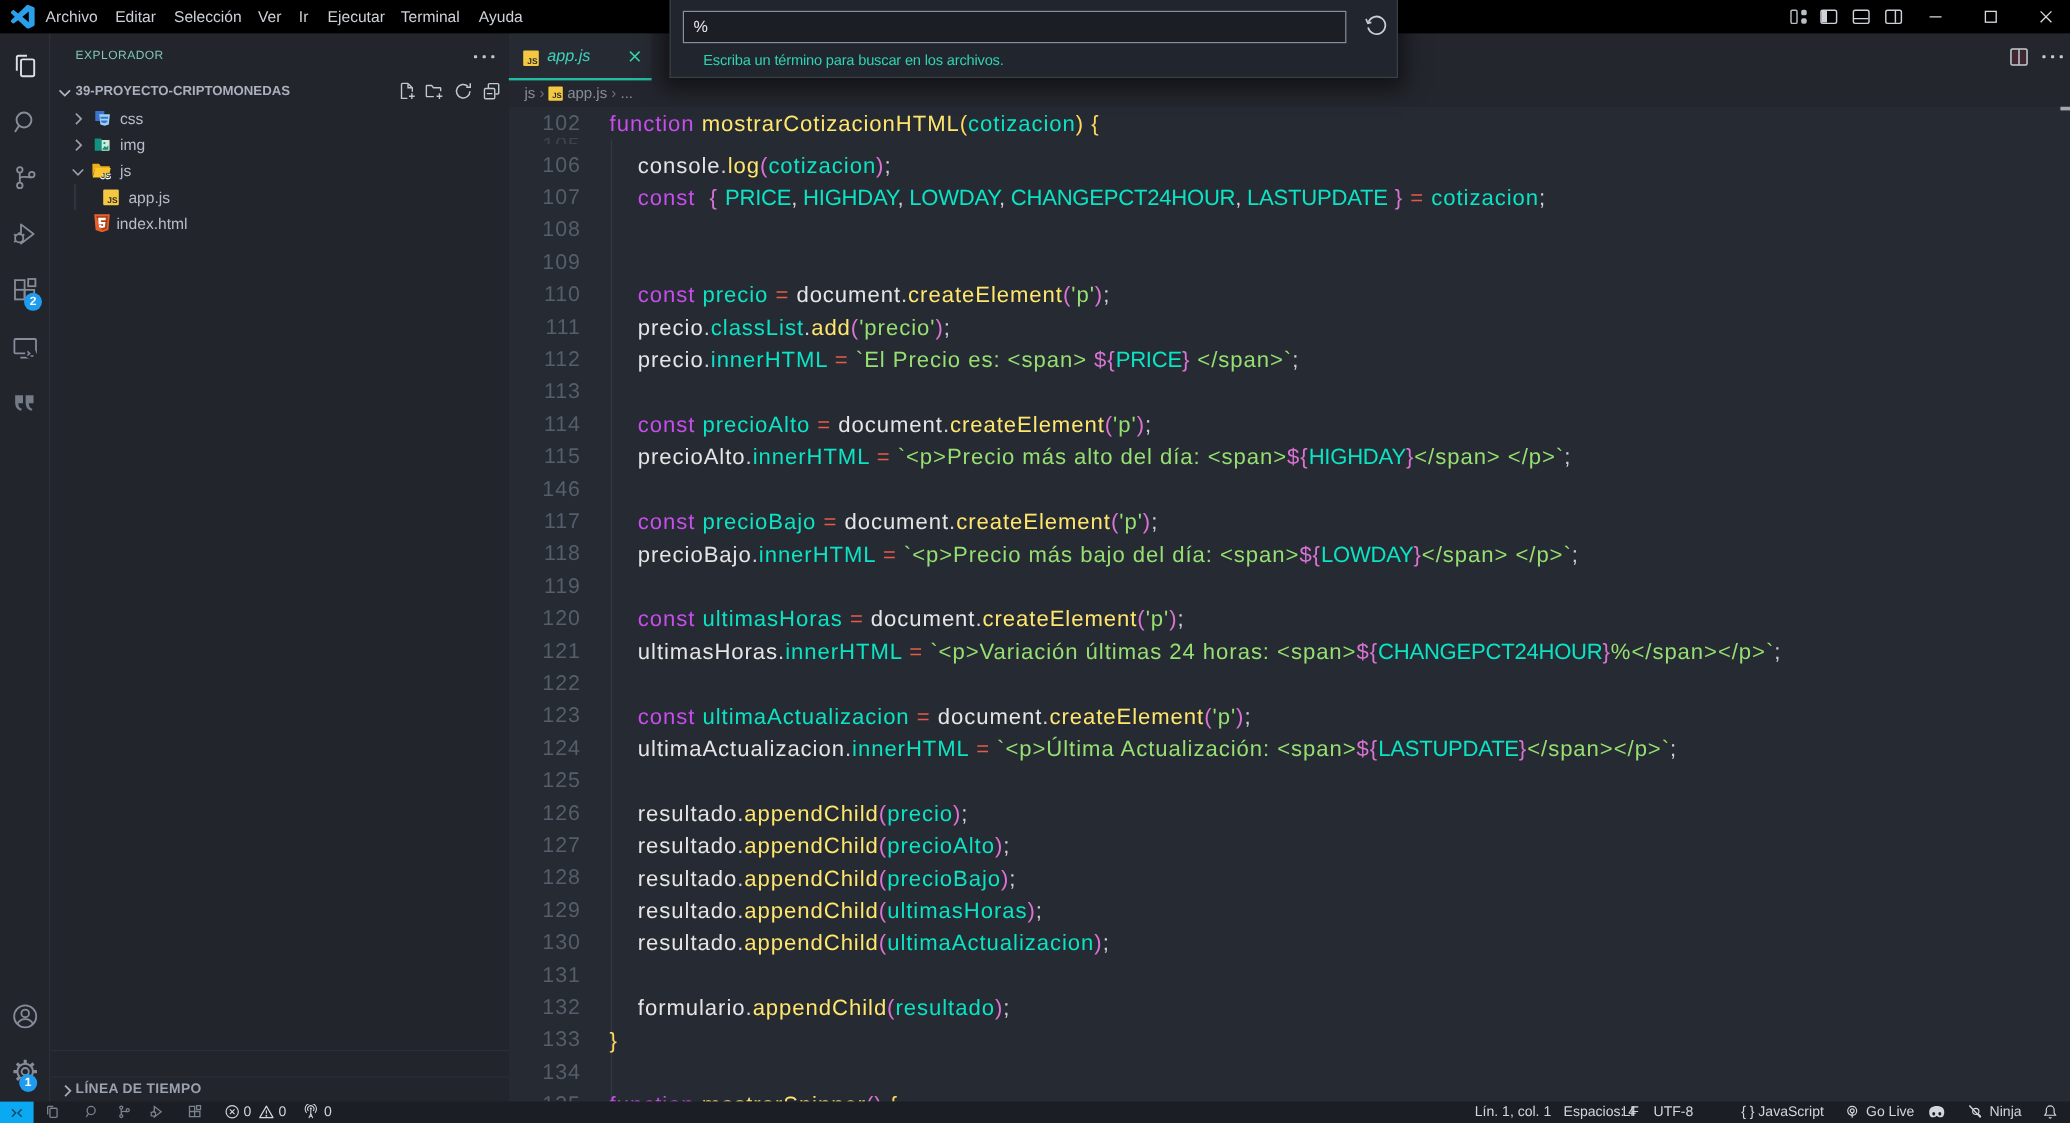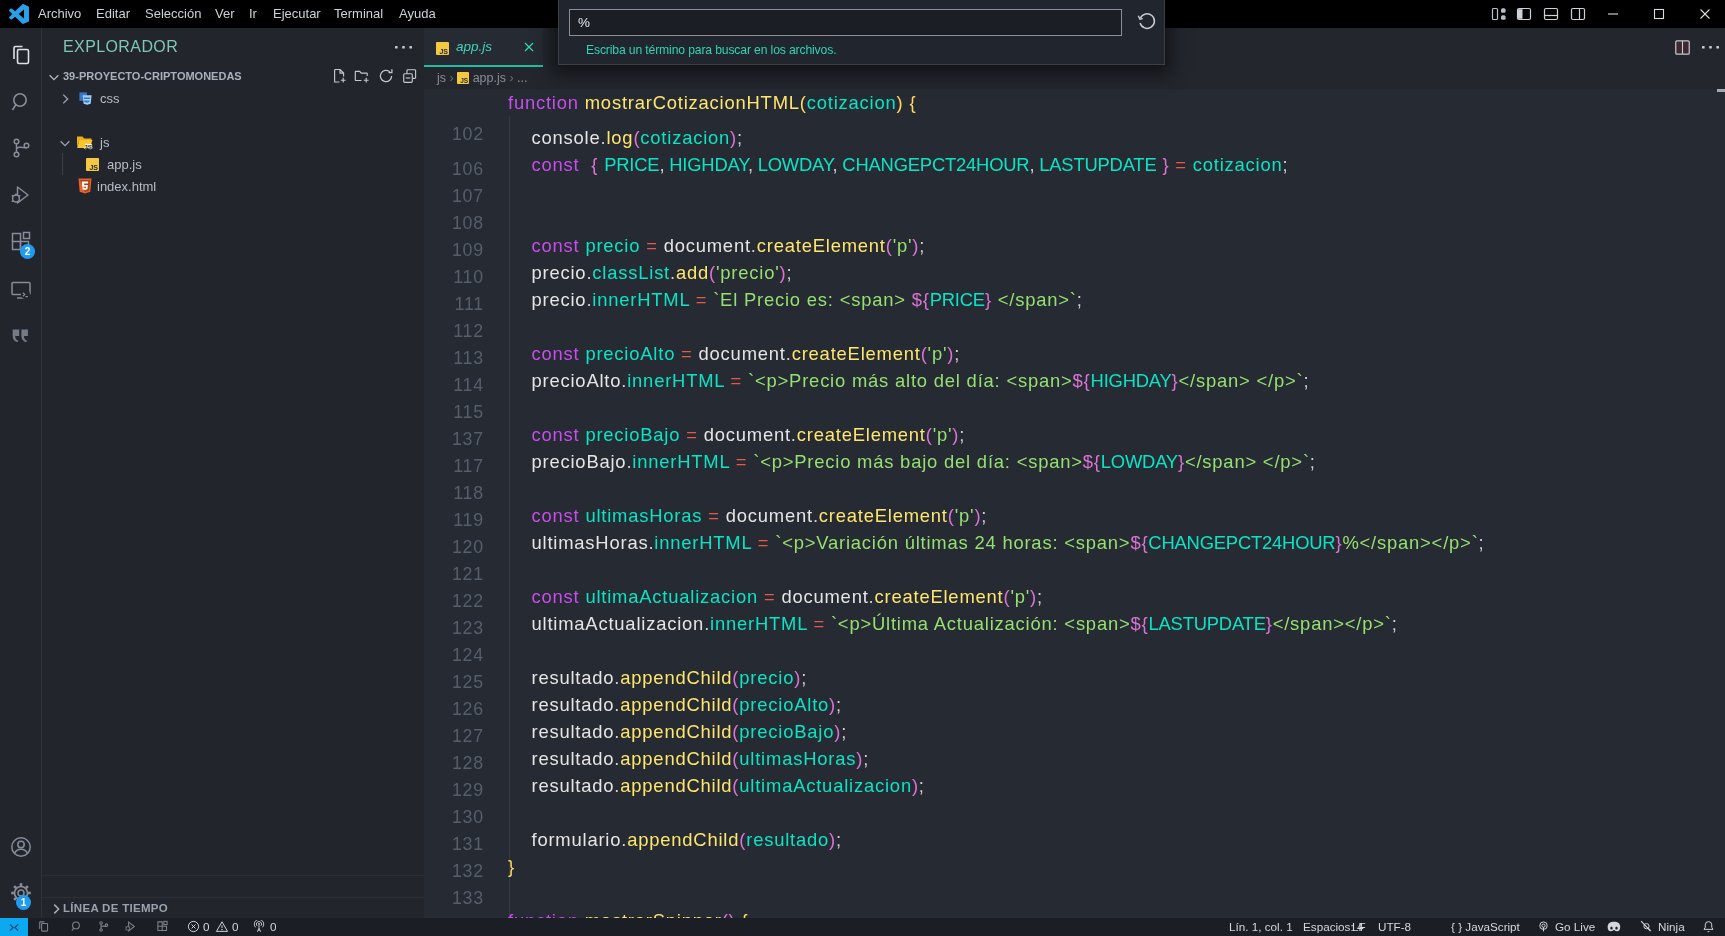--- a/index.html
+++ b/index.html
@@ -151,7 +151,7 @@
   <div class="abs" style="left:16px;top:867px;width:15px;height:15px;border-radius:50%;background:#1f9cf0;color:#fff;font-size:10px;text-align:center;line-height:15px;font-weight:bold">1</div>
 </div>
 <div id="sidebar">
-  <div class="abs" style="left:21px;top:11px;height:16px;line-height:16px;font-size:16px;color:#7ec6b6;letter-spacing:.4px">EXPLORADOR</div>
+  <div class="abs" style="left:21px;top:11px;height:16px;line-height:16px;font-size:10px;color:#7ec6b6;letter-spacing:.4px">EXPLORADOR</div>
   <svg class="abs" style="left:352px;top:12px" width="20" height="14" viewBox="0 0 20 14" fill="#c3c8cf">
       <rect x="1" y="6" width="2.6" height="2.6" rx=".6"></rect>
       <rect x="8.2" y="6" width="2.6" height="2.6" rx=".6"></rect>

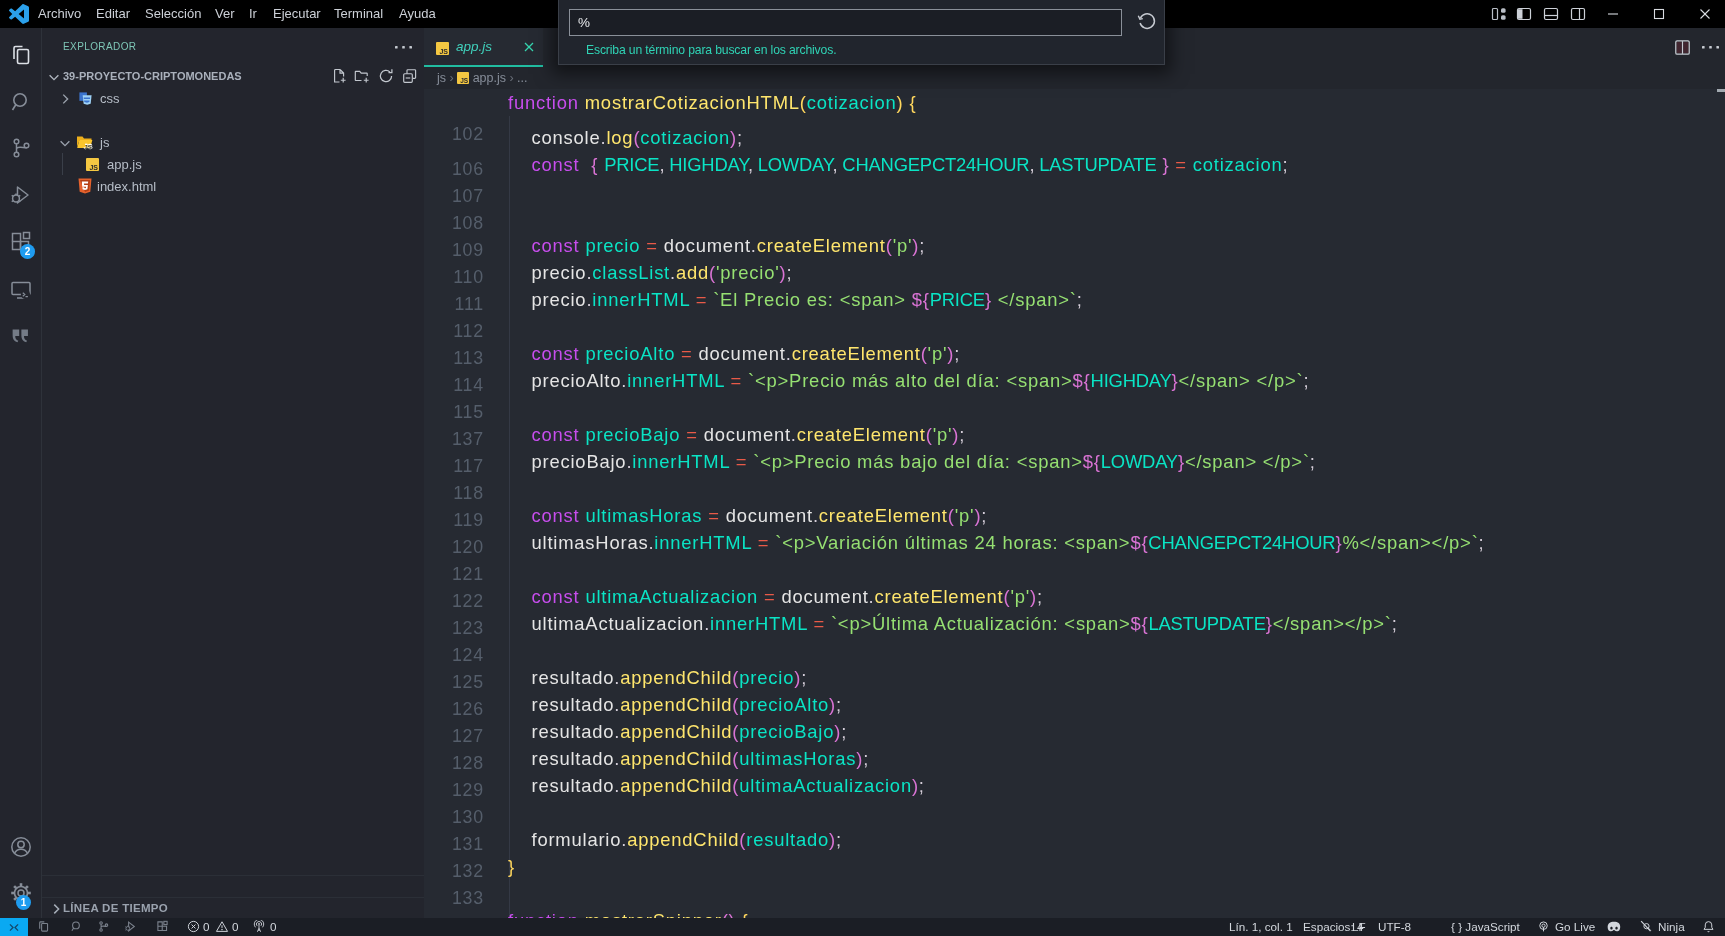--- a/index.html
+++ b/index.html
@@ -29,7 +29,7 @@
   .w { color:#d5ced9; } 
   .cap { letter-spacing:-.2px; }
   .ind { display:inline-block; width:23.5px; }
-  .ln { line-height:27px;margin-top:32px; }
+  .ln { line-height:27px; }
   
   .treerow { position:absolute; left:0; width:382px; height:22px; line-height:22px; color:#b6bdc7; font-size:13px; }
   .chev { position:absolute; top:4px; width:14px; height:14px; }

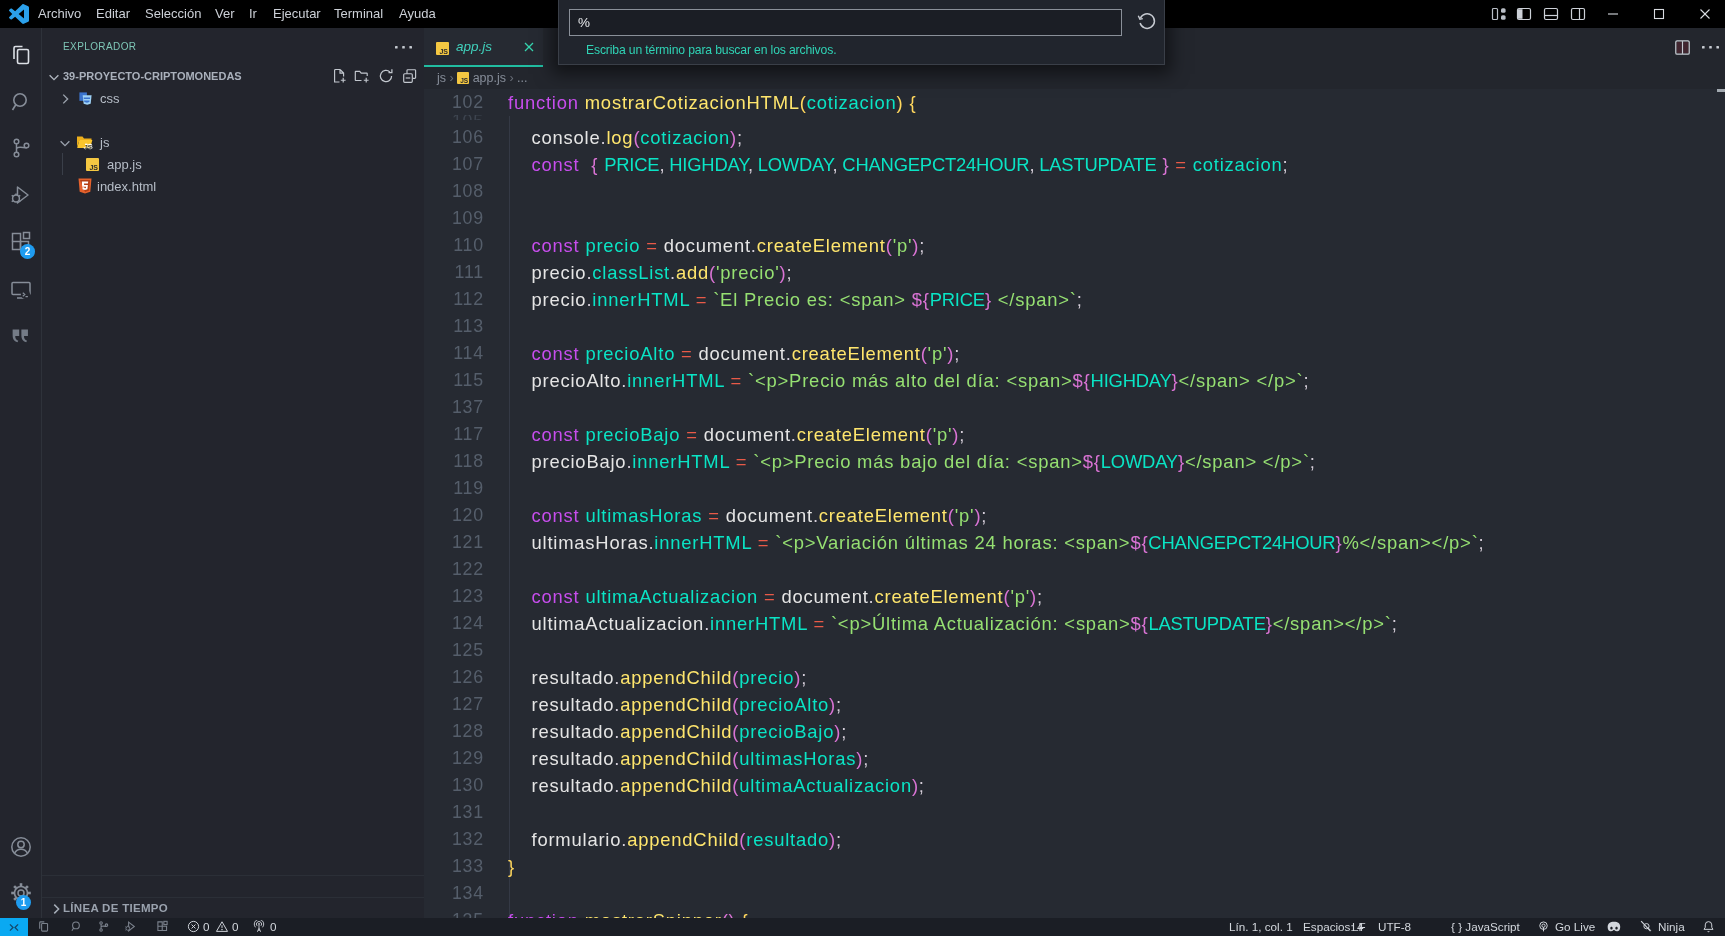--- a/index.html
+++ b/index.html
@@ -192,6 +192,18 @@
         <path fill="#3b74ce" d="M6 6.8 h7 l-.25 1.6 h-6.5 z M6.4 10 h6 l-.3 1.6 -2.6.9 -2.7-.9 z"></path>
       </svg>
     <span style="position:absolute;left:58px">css</span>
+  </div>
+  <div class="treerow" style="top:82px">
+    <svg class="chev" style="left:16px" width="14" height="14" viewBox="0 0 16 16" fill="none" stroke="#9aa1ac" stroke-width="1.6">
+        <path d="M6 3 L11 8 L6 13"></path>
+      </svg>
+    <svg class="abs" style="left:36px;top:3px" width="15" height="15" viewBox="0 0 16 16">
+        <path fill="#13907e" d="M1 2.5 h5.5 l1.5 2 h1 v9 H1 Z"></path>
+        <rect x="7.2" y="3.8" width="7" height="9.7" rx="0.6" fill="#cdeadb"></rect>
+        <circle cx="9.6" cy="6.6" r="1" fill="#13907e"></circle>
+        <path d="M7.8 11.8 l2.2-2.6 1.5 1.4 1.6-2 v3.9 h-5.3z" fill="#13907e"></path>
+      </svg>
+    <span style="position:absolute;left:58px">img</span>
   </div>
   <div class="treerow" style="top:104px">
     <svg class="chev" style="left:16px" width="14" height="14" viewBox="0 0 16 16" fill="none" stroke="#9aa1ac" stroke-width="1.6">

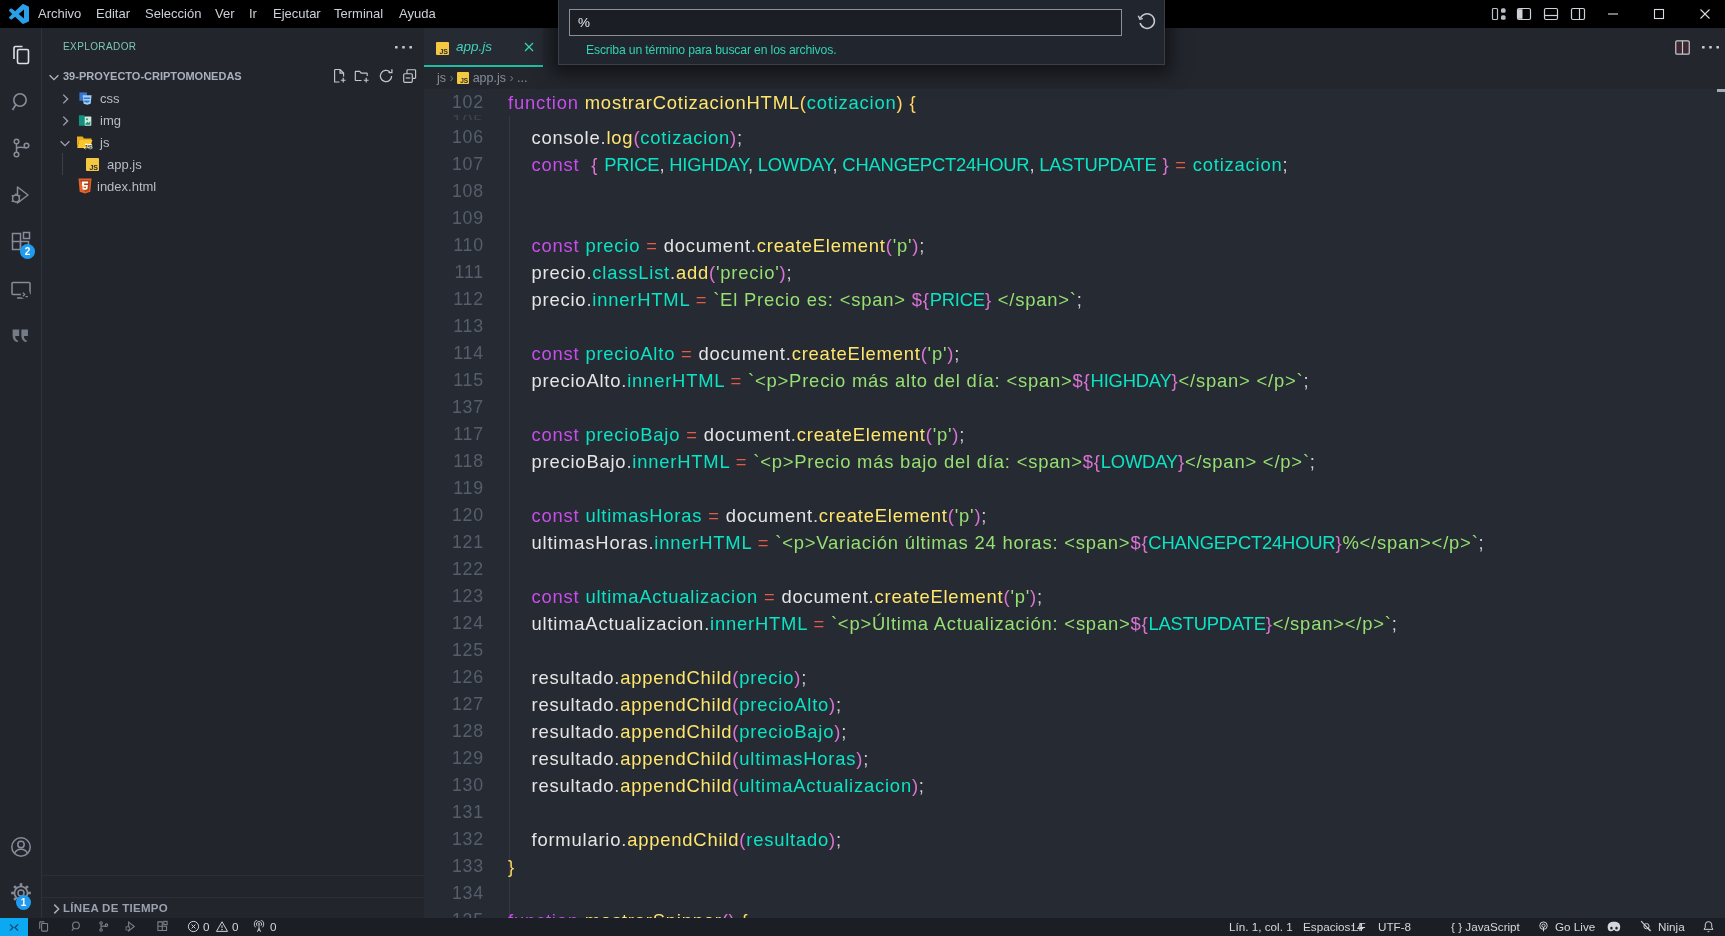--- a/index.html
+++ b/index.html
@@ -295,7 +295,7 @@
   <div class="row" style="top:224px"><span class="ln">113</span></div>
   <div class="row" style="top:251px"><span class="ln">114</span><span class="code"><span class="ind"></span><span class="k">const</span> <span class="v">precioAlto</span> <span class="r">=</span> <span class="o">document</span><span class="w">.</span><span class="f">createElement</span><span class="g2">(</span><span class="s">'p'</span><span class="g2">)</span><span class="w">;</span></span></div>
   <div class="row" style="top:278px"><span class="ln">115</span><span class="code"><span class="ind"></span><span class="o">precioAlto</span><span class="w">.</span><span class="v">innerHTML</span> <span class="r">=</span> <span class="s">`&lt;p&gt;Precio más alto del día: &lt;span&gt;</span><span class="g2">${</span><span class="v cap">HIGHDAY</span><span class="g2">}</span><span class="s">&lt;/span&gt; &lt;/p&gt;`</span><span class="w">;</span></span></div>
-  <div class="row" style="top:305px"><span class="ln">137</span></div>
+  <div class="row" style="top:305px"><span class="ln">146</span></div>
   <div class="row" style="top:332px"><span class="ln">117</span><span class="code"><span class="ind"></span><span class="k">const</span> <span class="v">precioBajo</span> <span class="r">=</span> <span class="o">document</span><span class="w">.</span><span class="f">createElement</span><span class="g2">(</span><span class="s">'p'</span><span class="g2">)</span><span class="w">;</span></span></div>
   <div class="row" style="top:359px"><span class="ln">118</span><span class="code"><span class="ind"></span><span class="o">precioBajo</span><span class="w">.</span><span class="v">innerHTML</span> <span class="r">=</span> <span class="s">`&lt;p&gt;Precio más bajo del día: &lt;span&gt;</span><span class="g2">${</span><span class="v cap">LOWDAY</span><span class="g2">}</span><span class="s">&lt;/span&gt; &lt;/p&gt;`</span><span class="w">;</span></span></div>
   <div class="row" style="top:386px"><span class="ln">119</span></div>

